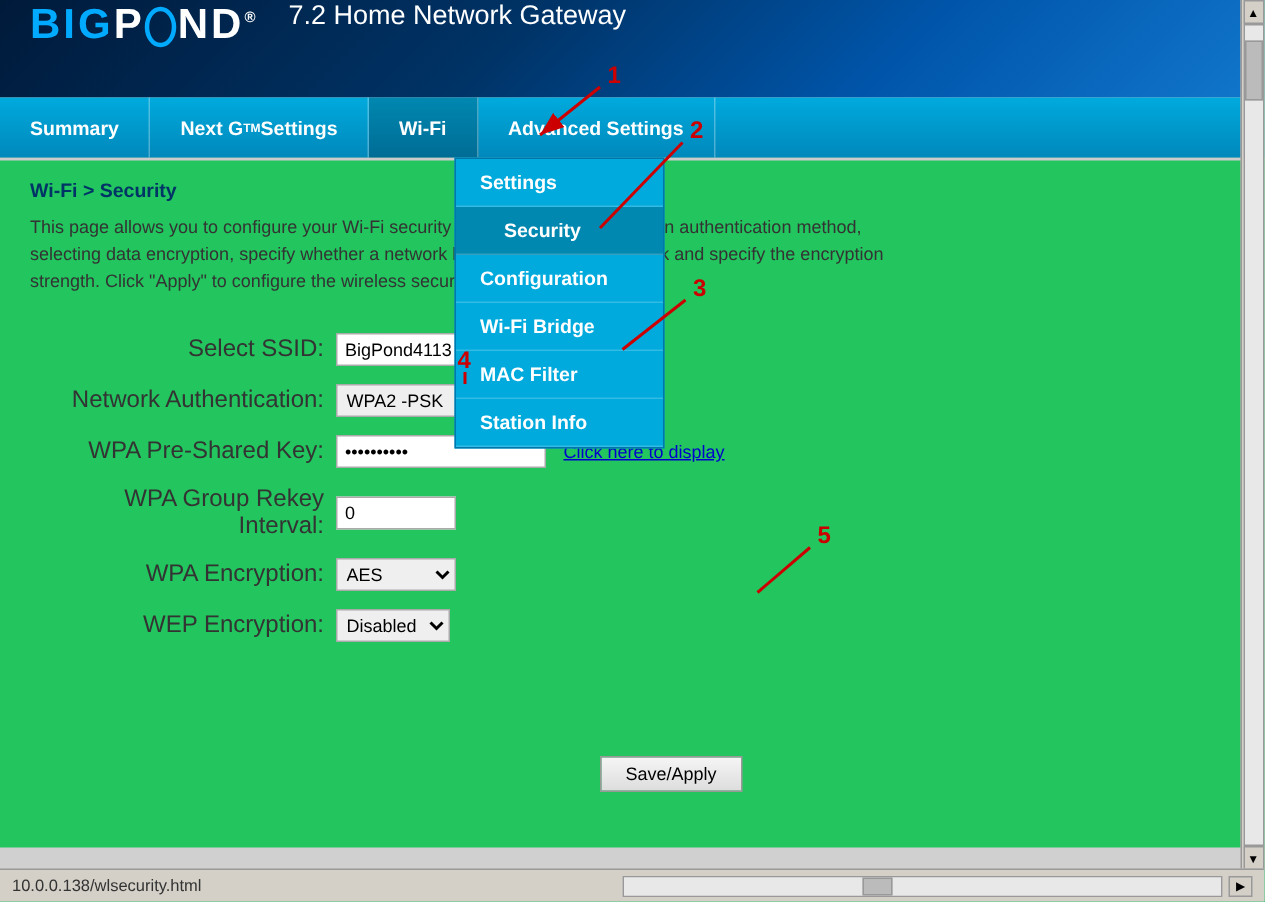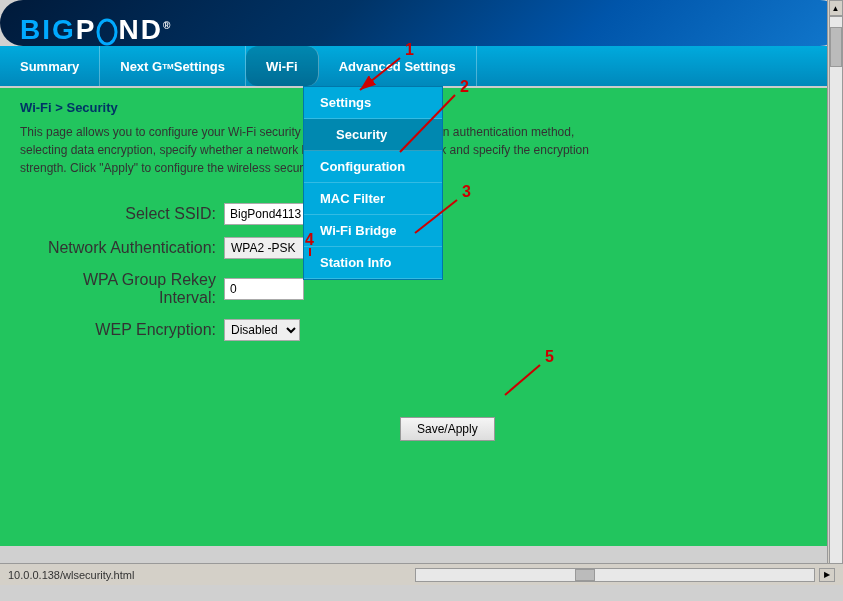--- a/index.html
+++ b/index.html
@@ -8,12 +8,11 @@
     
     .header {
       background: linear-gradient(135deg, #001a3a 0%, #003366 40%, #0055aa 70%, #1177cc 100%);
-      height: 46px;
-      display: flex;
-      align-items: flex-end;
+      height: 65px;
+      display: flex;
+      align-items: flex-start;
       padding: 0 20px;
       position: relative;
-      border-radius: 27px;
     }
     .logo {
       font-size: 28px;

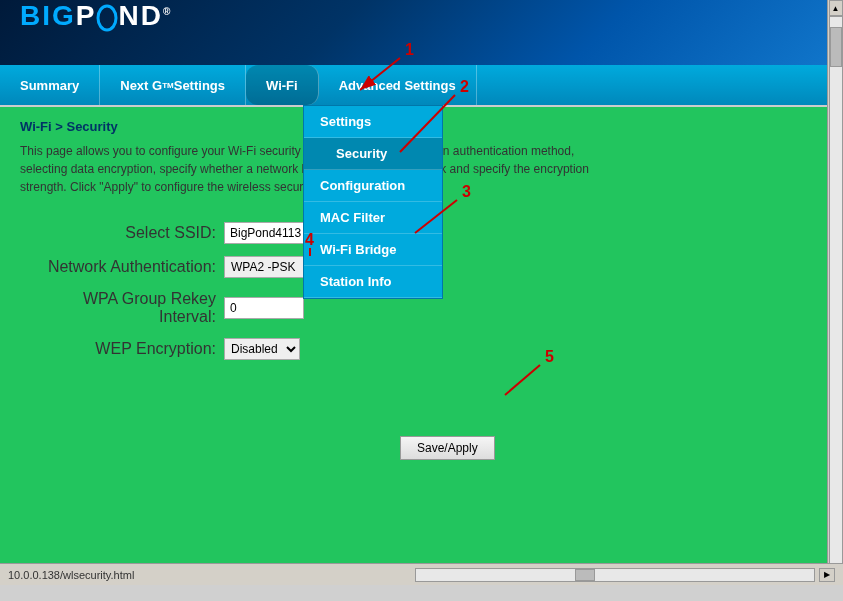--- a/index.html
+++ b/index.html
@@ -249,6 +249,7 @@
         </svg>
       </span><span style="color:white;">ND</span><span style="color:white;font-size:10px;vertical-align:super;">®</span>
     </div>
+    <div class="header-title">7.2 Home Network Gateway</div>
   </div>
 
   <div class="navbar">

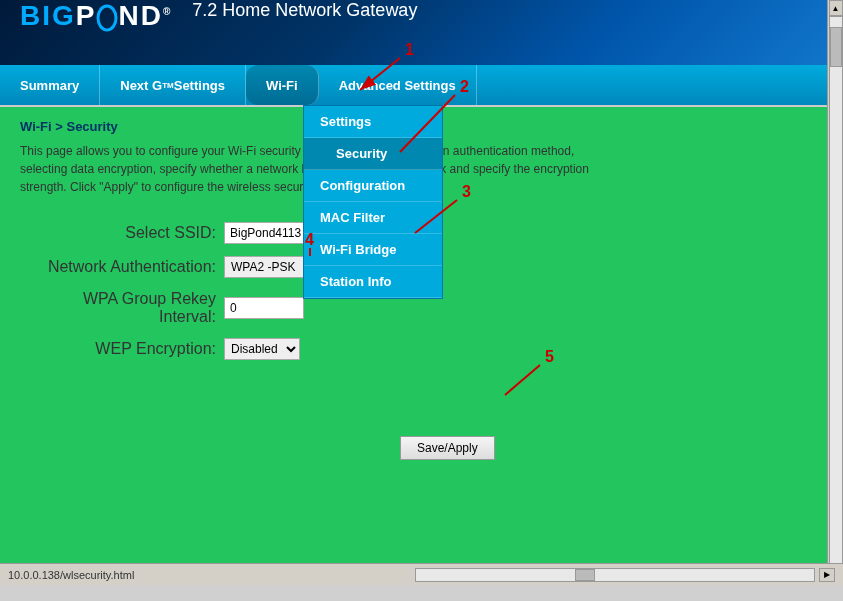--- a/index.html
+++ b/index.html
@@ -49,7 +49,7 @@
       position: relative;
       text-align: center;
     }
-    .nav-item.active { background: rgba(0,0,0,0.2); border-radius: 12px; }
+    .nav-item.active { background: rgba(0,0,0,0.2); }
     .nav-item .tm { font-size: 8px; vertical-align: super; }
 
     

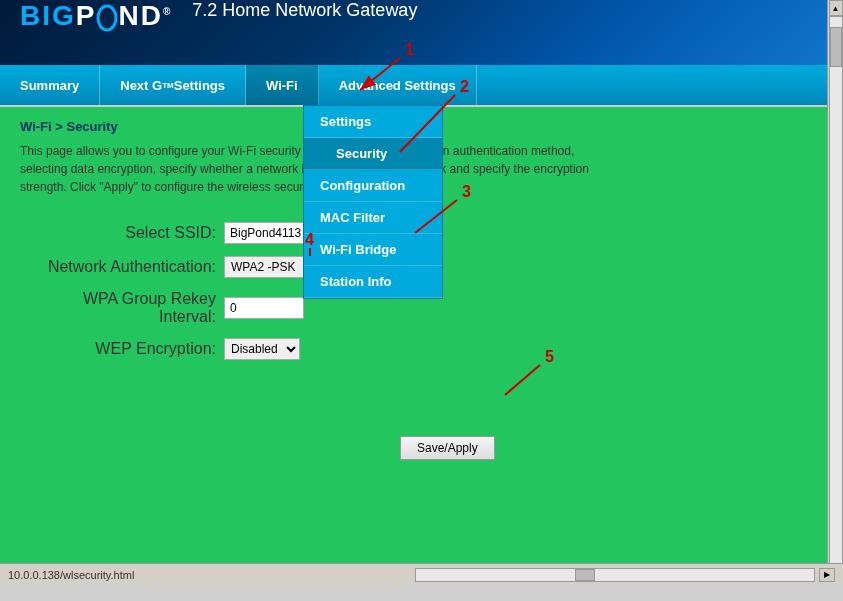--- a/index.html
+++ b/index.html
@@ -262,8 +262,8 @@
       <div class="dropdown-item">Settings</div>
       <div class="dropdown-item selected">Security</div>
       <div class="dropdown-item">Configuration</div>
+      <div class="dropdown-item">Wi-Fi Bridge</div>
       <div class="dropdown-item">MAC Filter</div>
-      <div class="dropdown-item">Wi-Fi Bridge</div>
       <div class="dropdown-item">Station Info</div>
     </div>
   </div>

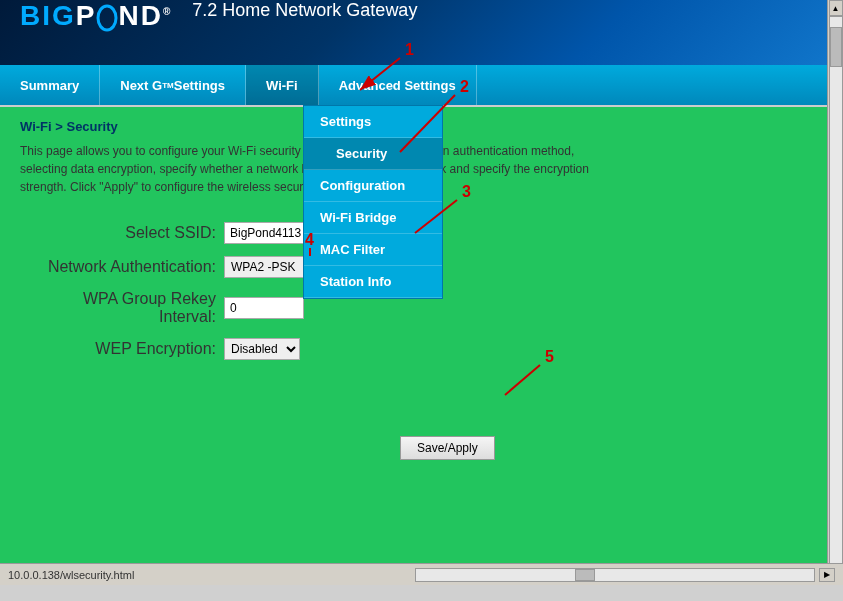--- a/index.html
+++ b/index.html
@@ -295,6 +295,13 @@
         </td>
       </tr>
       <tr>
+        <td>WPA Pre-Shared Key:</td>
+        <td>
+          <input type="password" value="1234567890" style="width: 140px;">
+          <span class="click-display">Click here to display</span>
+        </td>
+      </tr>
+      <tr>
         <td>WPA Group Rekey Interval:</td>
         <td>
           <input type="text" value="0" style="width: 80px;">

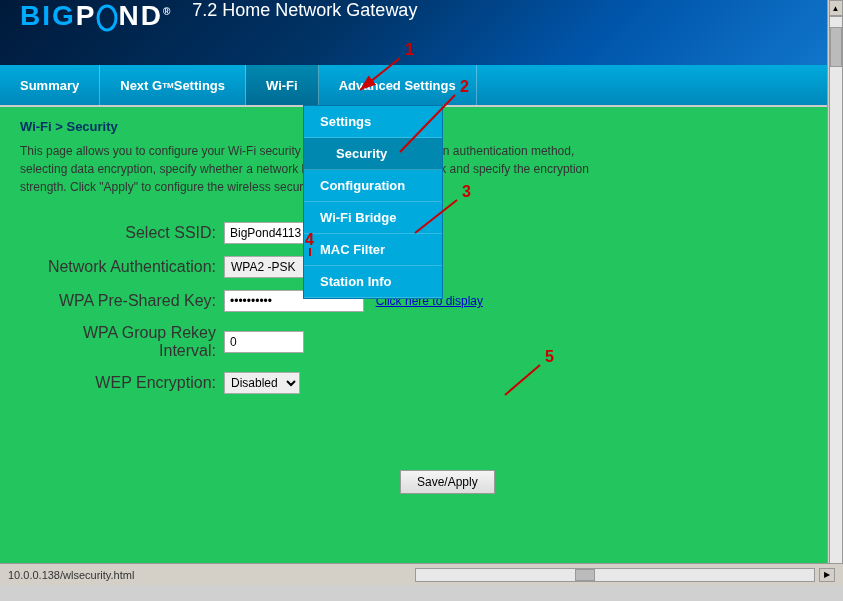--- a/index.html
+++ b/index.html
@@ -308,6 +308,16 @@
         </td>
       </tr>
       <tr>
+        <td>WPA Encryption:</td>
+        <td>
+          <select style="width:80px;">
+            <option selected="">AES</option>
+            <option>TKIP</option>
+            <option>AES+TKIP</option>
+          </select>
+        </td>
+      </tr>
+      <tr>
         <td>WEP Encryption:</td>
         <td>
           <select style="width:76px;">

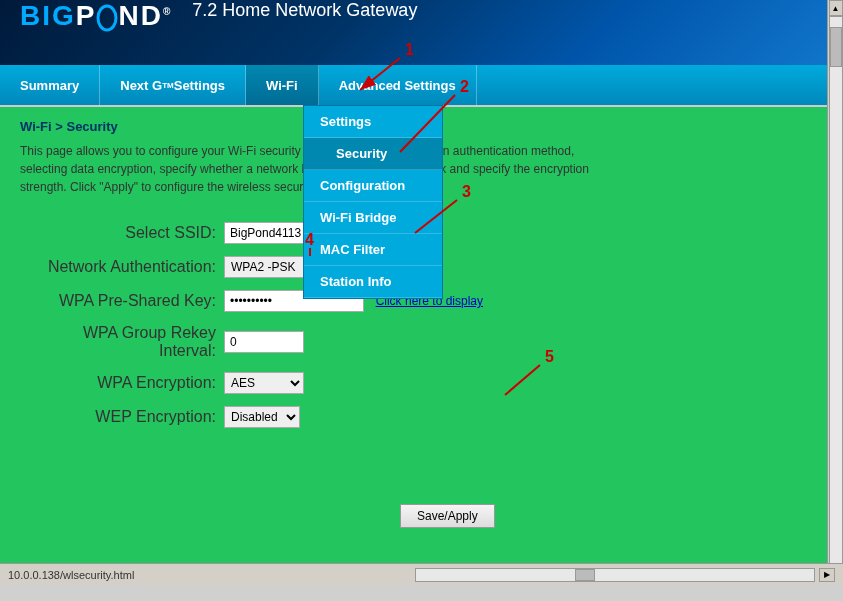--- a/index.html
+++ b/index.html
@@ -141,7 +141,7 @@
     
     .statusbar {
       position: absolute;
-      bottom: 16px;
+      bottom: 0;
       left: 0;
       right: 0;
       height: 22px;

